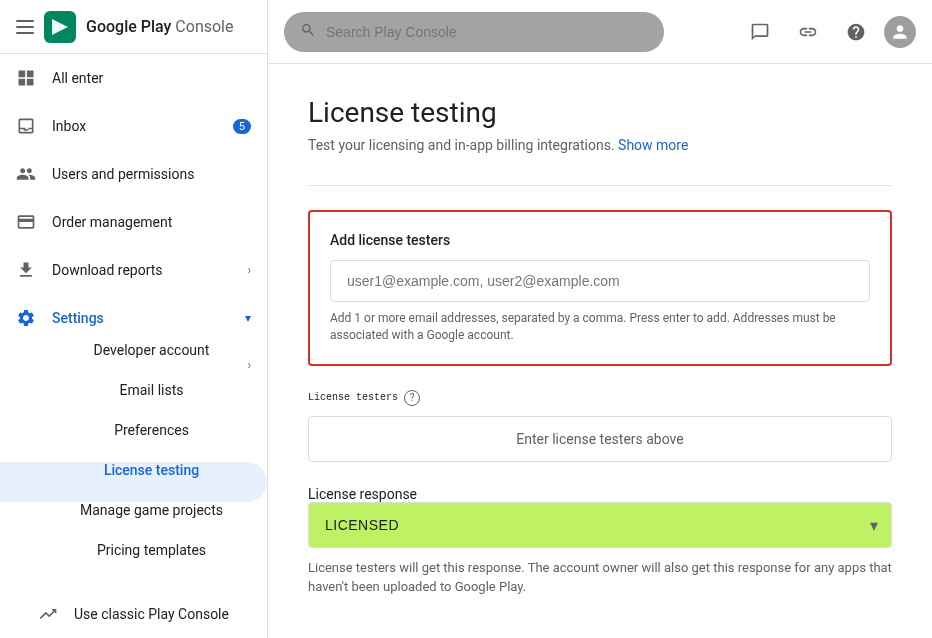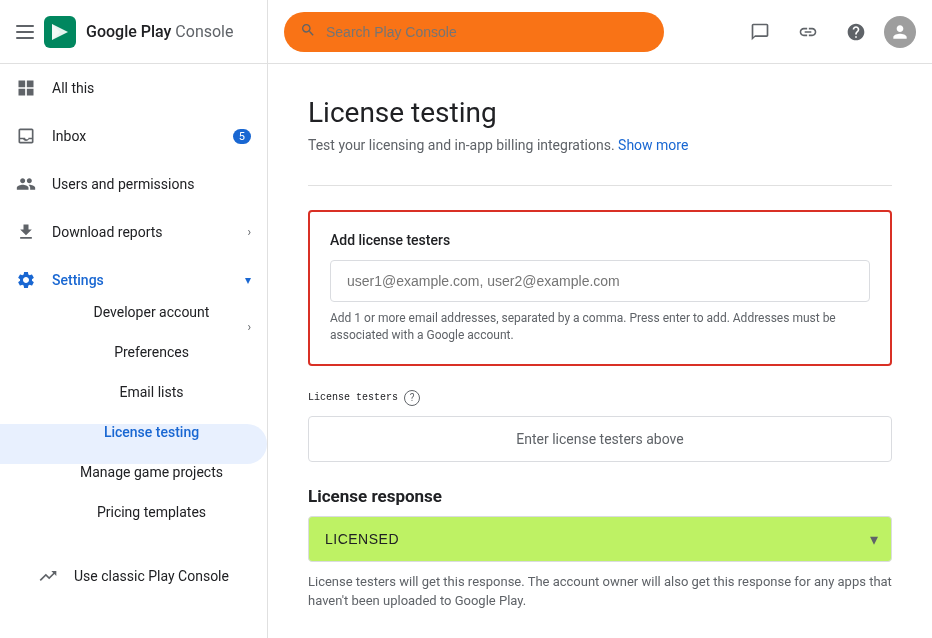--- a/index.html
+++ b/index.html
@@ -81,7 +81,7 @@
       max-width: 380px;
       display: flex;
       align-items: center;
-      background: #f97316;
+      background: #a3a3a3;
       border-radius: 24px;
       padding: 0 16px;
       height: 40px;

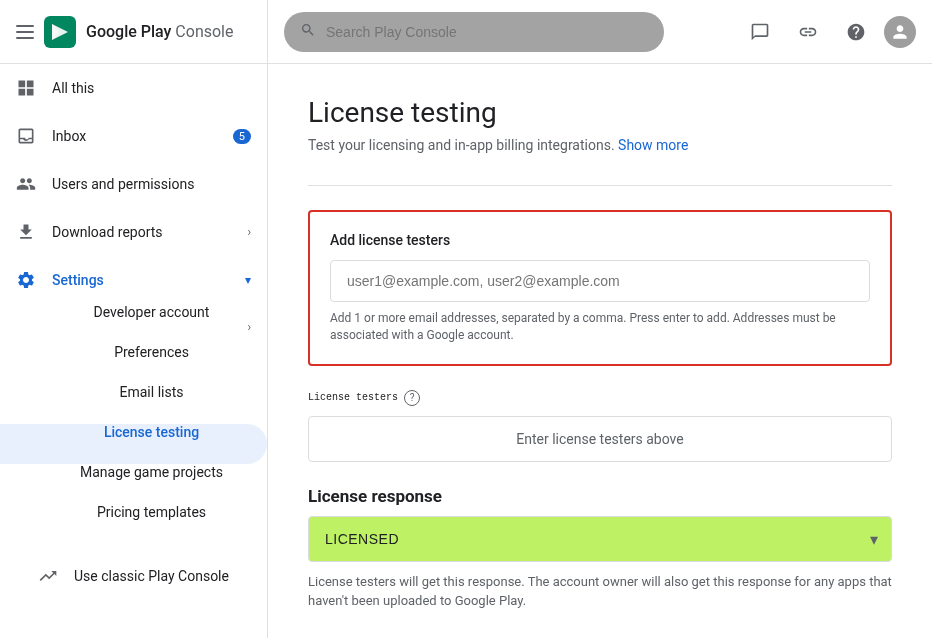--- a/index.html
+++ b/index.html
@@ -216,7 +216,7 @@
             <path d="M3 3h8v8H3zm0 10h8v8H3zm10-10h8v8h-8zm0 10h8v8h-8z"></path>
           </svg>
       </span>
-      <span>All this</span>
+      <span>All enter</span>
     </div>
 
     <div class="nav-item">

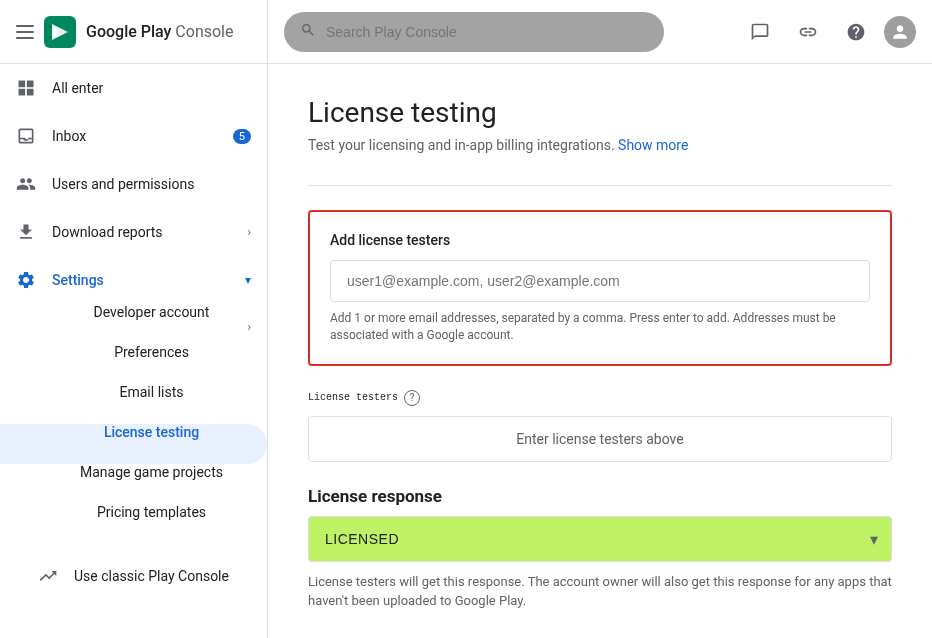--- a/index.html
+++ b/index.html
@@ -238,6 +238,14 @@
       <span>Users and permissions</span>
     </div>
 
+    <div class="nav-item">
+      <span class="nav-icon">
+        <svg width="20" height="20" viewBox="0 0 24 24" fill="currentColor">
+            <path d="M20 4H4c-1.11 0-2 .89-2 2v12c0 1.11.89 2 2 2h16c1.11 0 2-.89 2-2V6c0-1.11-.89-2-2-2zm0 14H4v-6h16v6zm0-10H4V6h16v2z"></path>
+          </svg>
+      </span>
+      <span>Order management</span>
+    </div>
 
     <div class="nav-item">
       <span class="nav-icon">

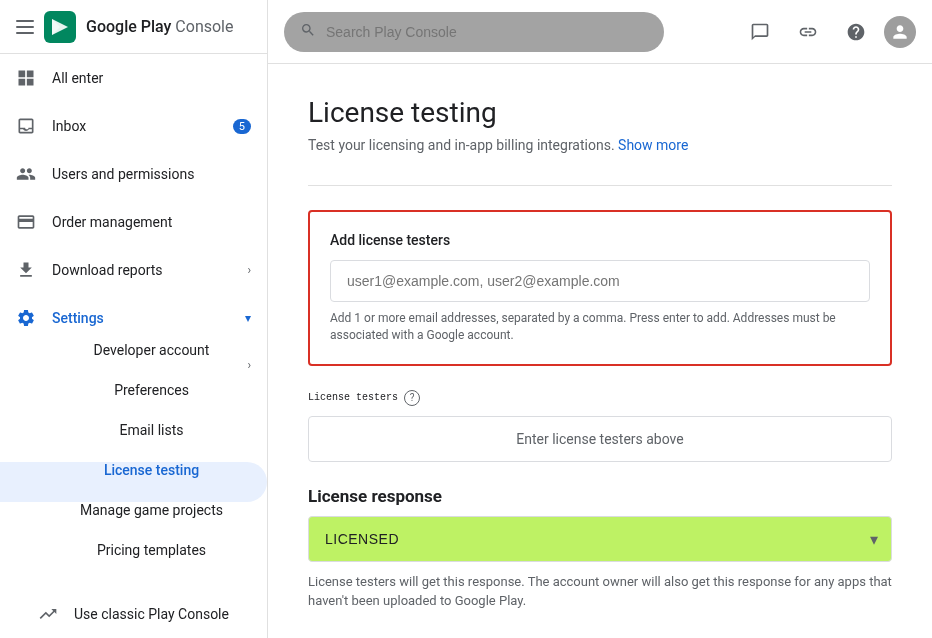--- a/index.html
+++ b/index.html
@@ -272,10 +272,10 @@
       <span style="margin-left:auto;font-size:12px;color:#5f6368;">›</span>
     </div>
     <div class="sub-nav-item">
+      <span>Email lists</span>
+    </div>
+    <div class="sub-nav-item">
       <span>Preferences</span>
-    </div>
-    <div class="sub-nav-item">
-      <span>Email lists</span>
     </div>
     <div class="sub-nav-item active">
       <span>License testing</span>

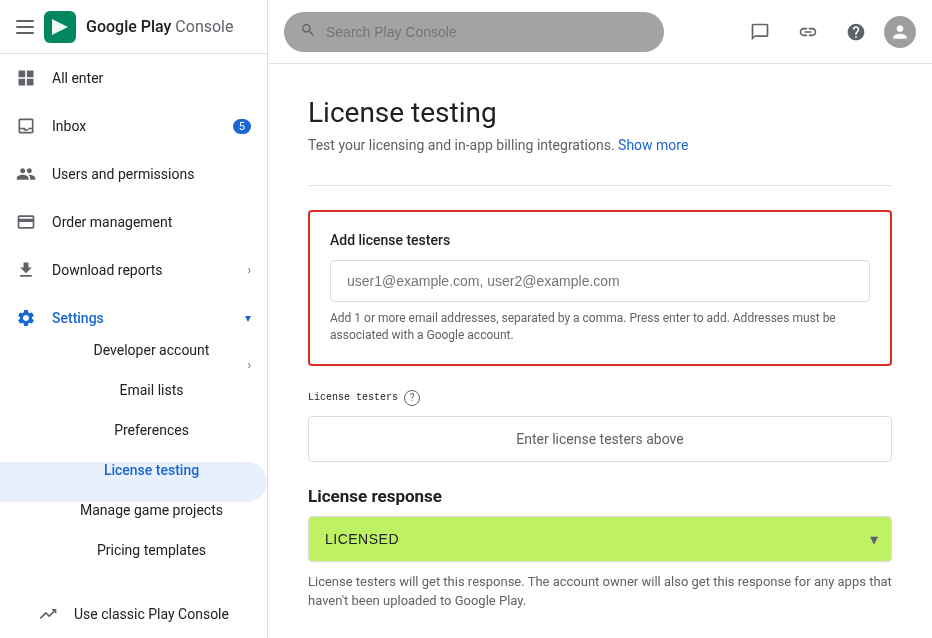--- a/index.html
+++ b/index.html
@@ -157,7 +157,7 @@
     }
 
     
-    .license-response-label { font-size: 17px; font-weight: 700; color: #202124; margin-bottom: 10px; }
+    .license-response-label { font-size: 14px; font-weight: 400; color: #202124; }
     .select-wrapper {
       position: relative;
       width: 100%;

